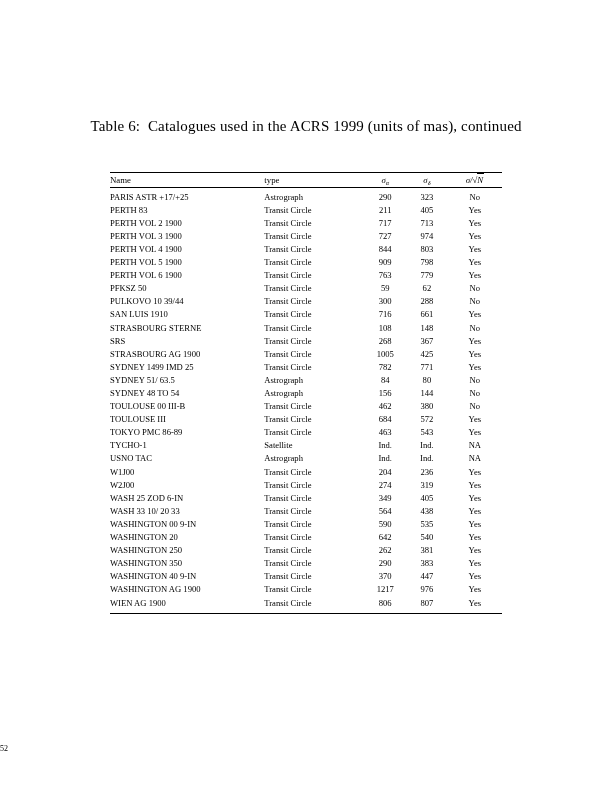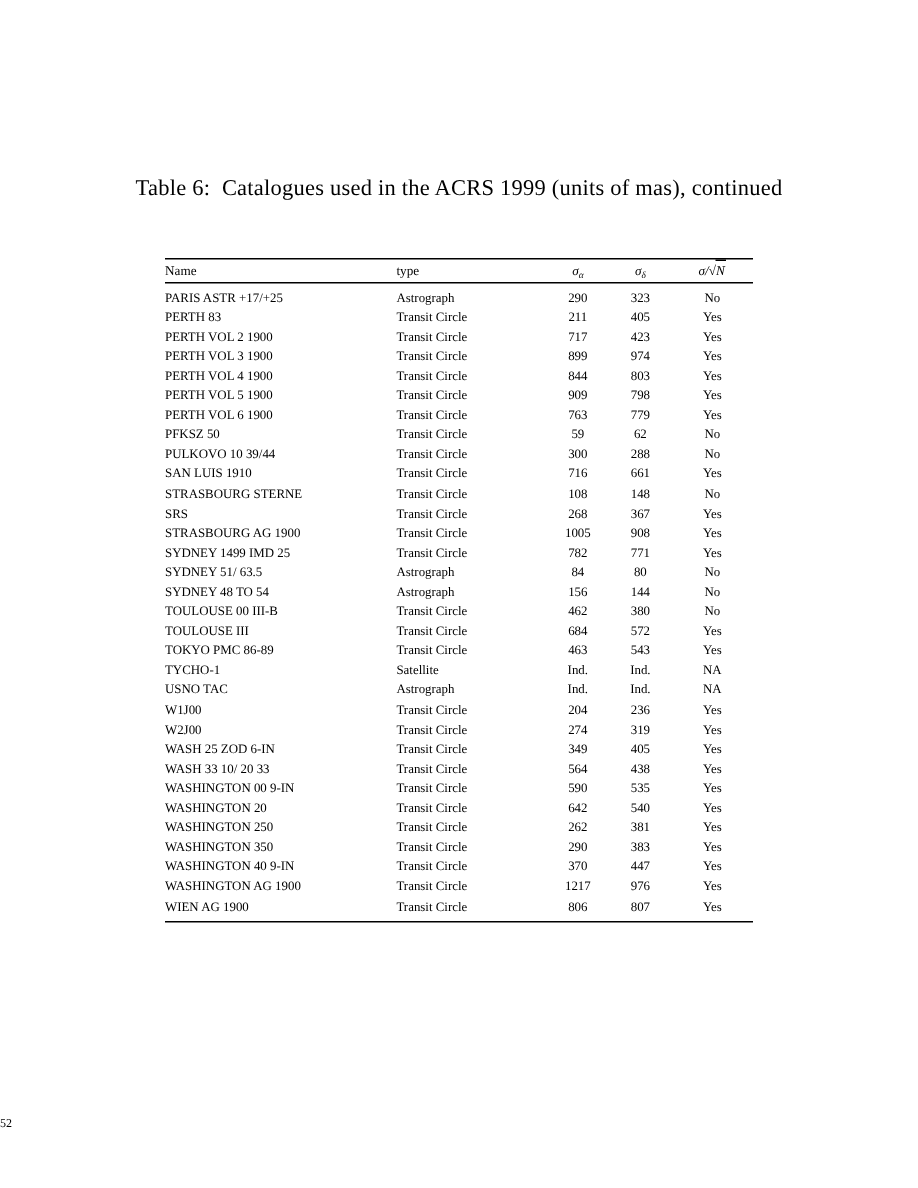--- a/index.html
+++ b/index.html
@@ -122,7 +122,7 @@
           <td class="c-name">PERTH  VOL 2 1900</td>
           <td class="c-type">Transit Circle</td>
           <td class="c-sa">717</td>
-          <td class="c-sd">423</td>
+          <td class="c-sd">713</td>
           <td class="c-sn">Yes</td>
         </tr>
       <tr>

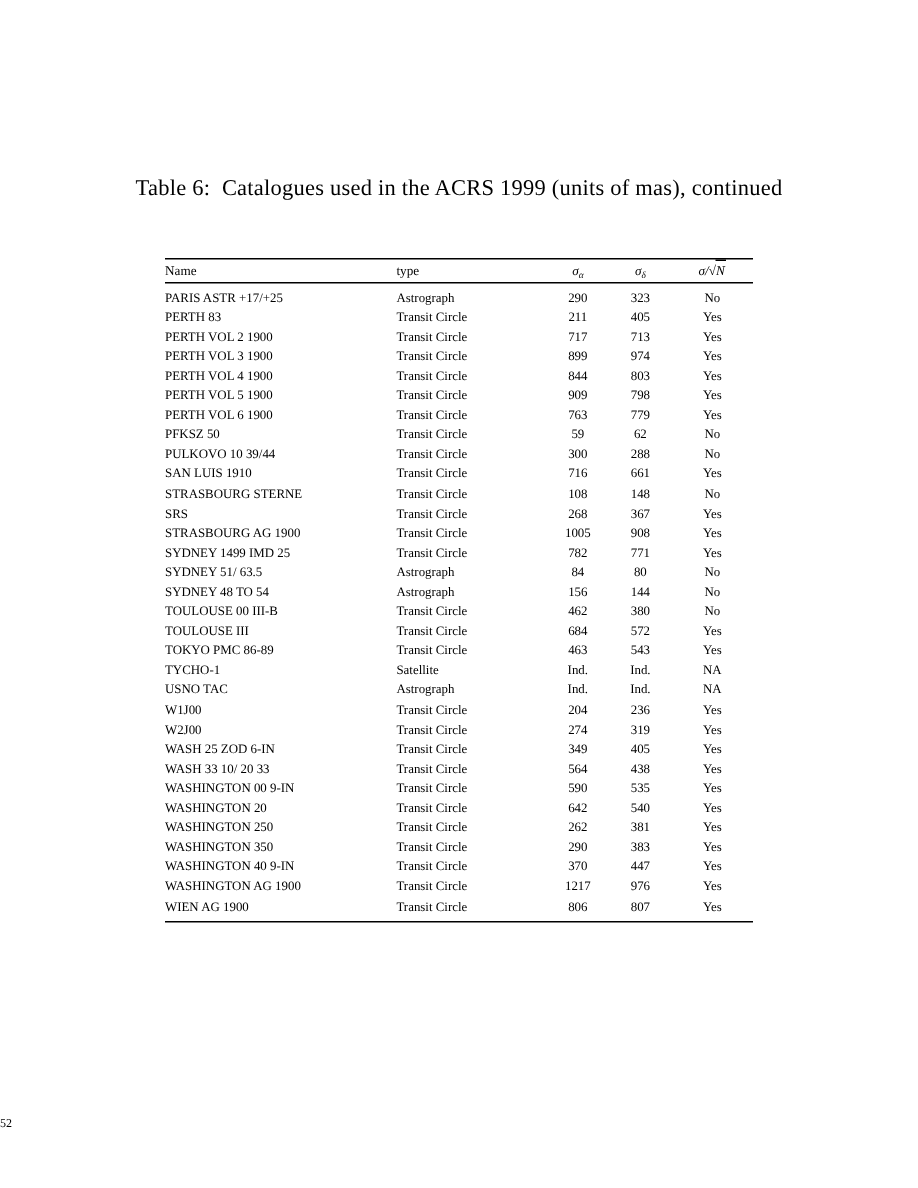--- a/index.html
+++ b/index.html
@@ -128,7 +128,7 @@
       <tr>
           <td class="c-name">PERTH  VOL 3 1900</td>
           <td class="c-type">Transit Circle</td>
-          <td class="c-sa">899</td>
+          <td class="c-sa">727</td>
           <td class="c-sd">974</td>
           <td class="c-sn">Yes</td>
         </tr>

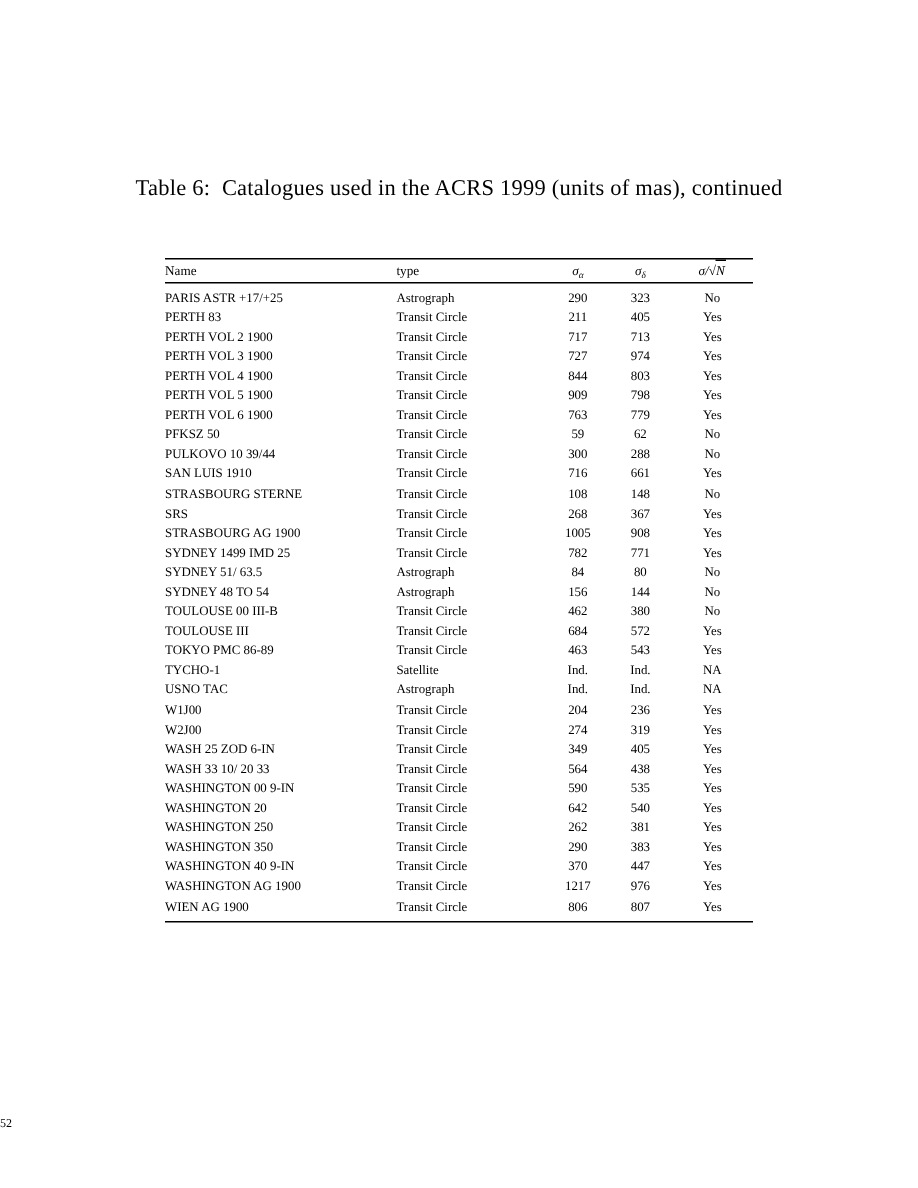--- a/index.html
+++ b/index.html
@@ -192,7 +192,7 @@
           <td class="c-name">STRASBOURG AG 1900</td>
           <td class="c-type">Transit Circle</td>
           <td class="c-sa">1005</td>
-          <td class="c-sd">908</td>
+          <td class="c-sd">425</td>
           <td class="c-sn">Yes</td>
         </tr>
       <tr>

